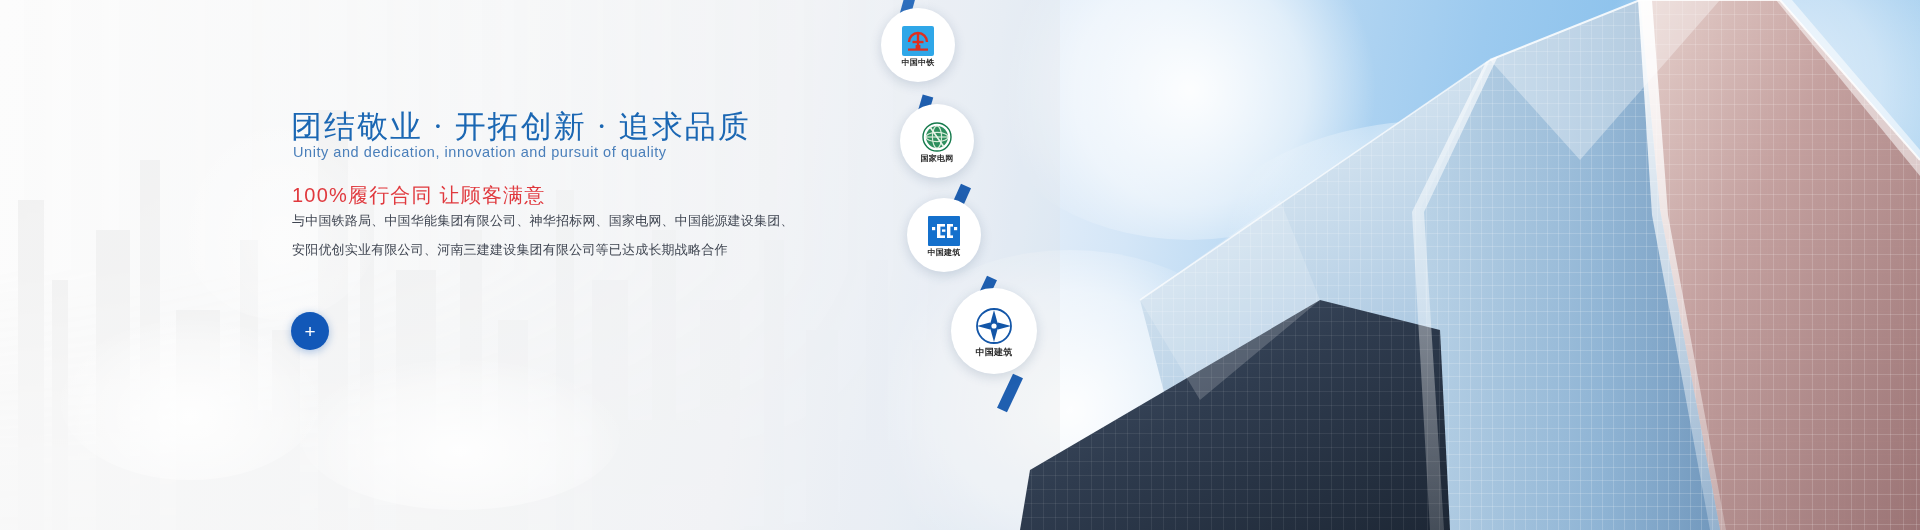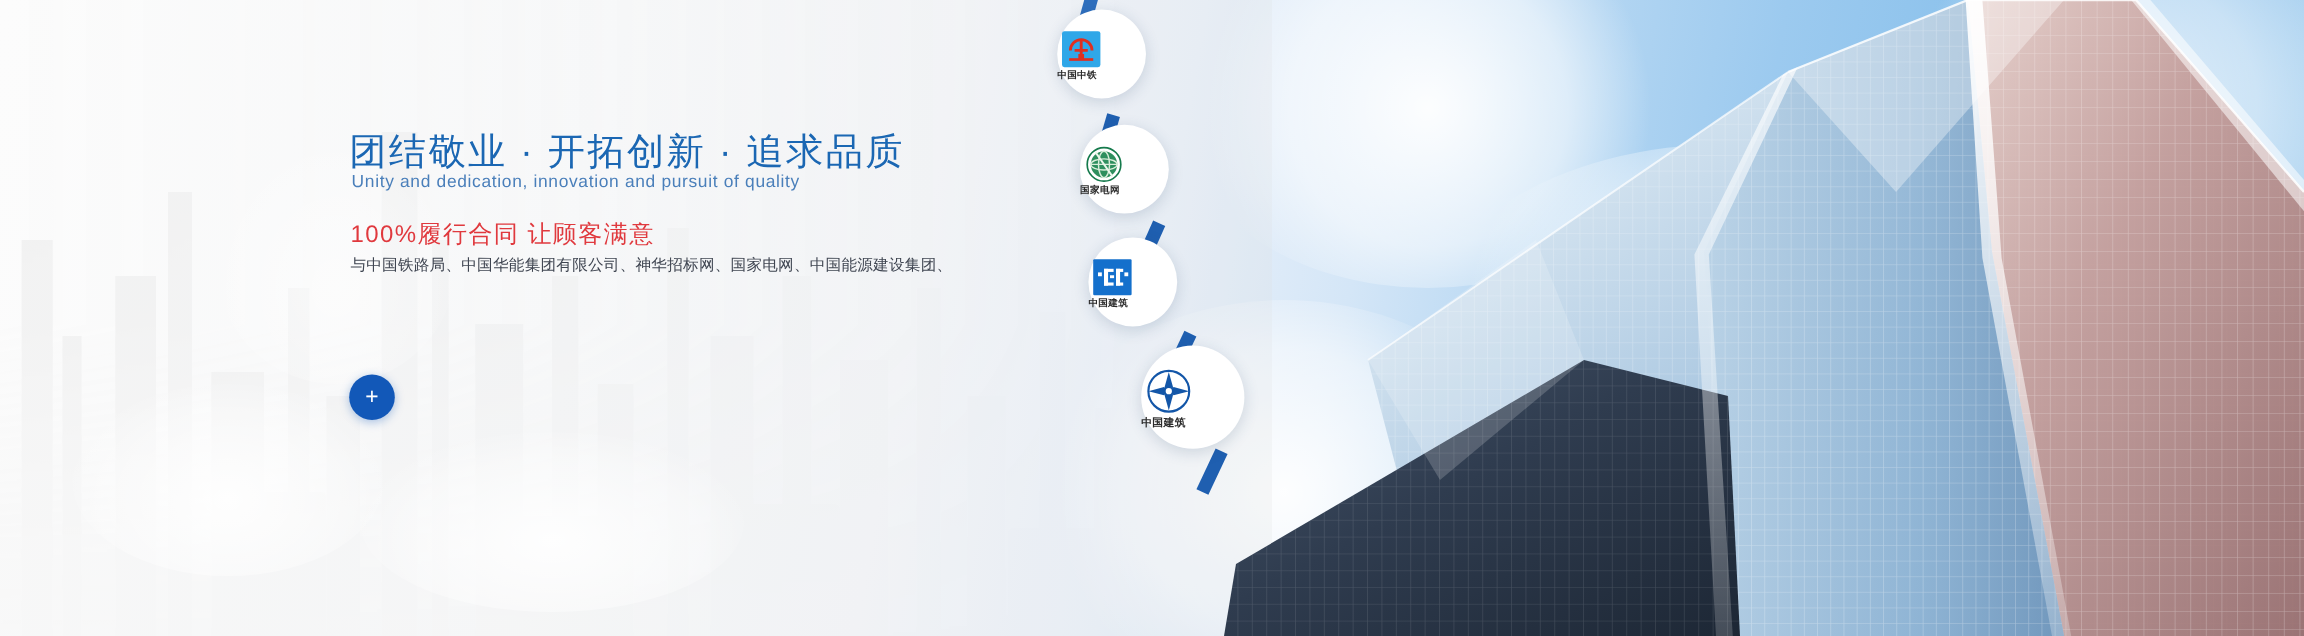--- a/index.html
+++ b/index.html
@@ -87,7 +87,7 @@
     border-radius:50%;
     background:#ffffff;
     box-shadow:0 3px 12px rgba(40,70,110,.18);
-    display:flex;flex-direction:column;justify-content:center;
+    display:flex;flex-direction:column;align-items:center;justify-content:center;
     cursor:pointer;
   }
   .badge .logo{

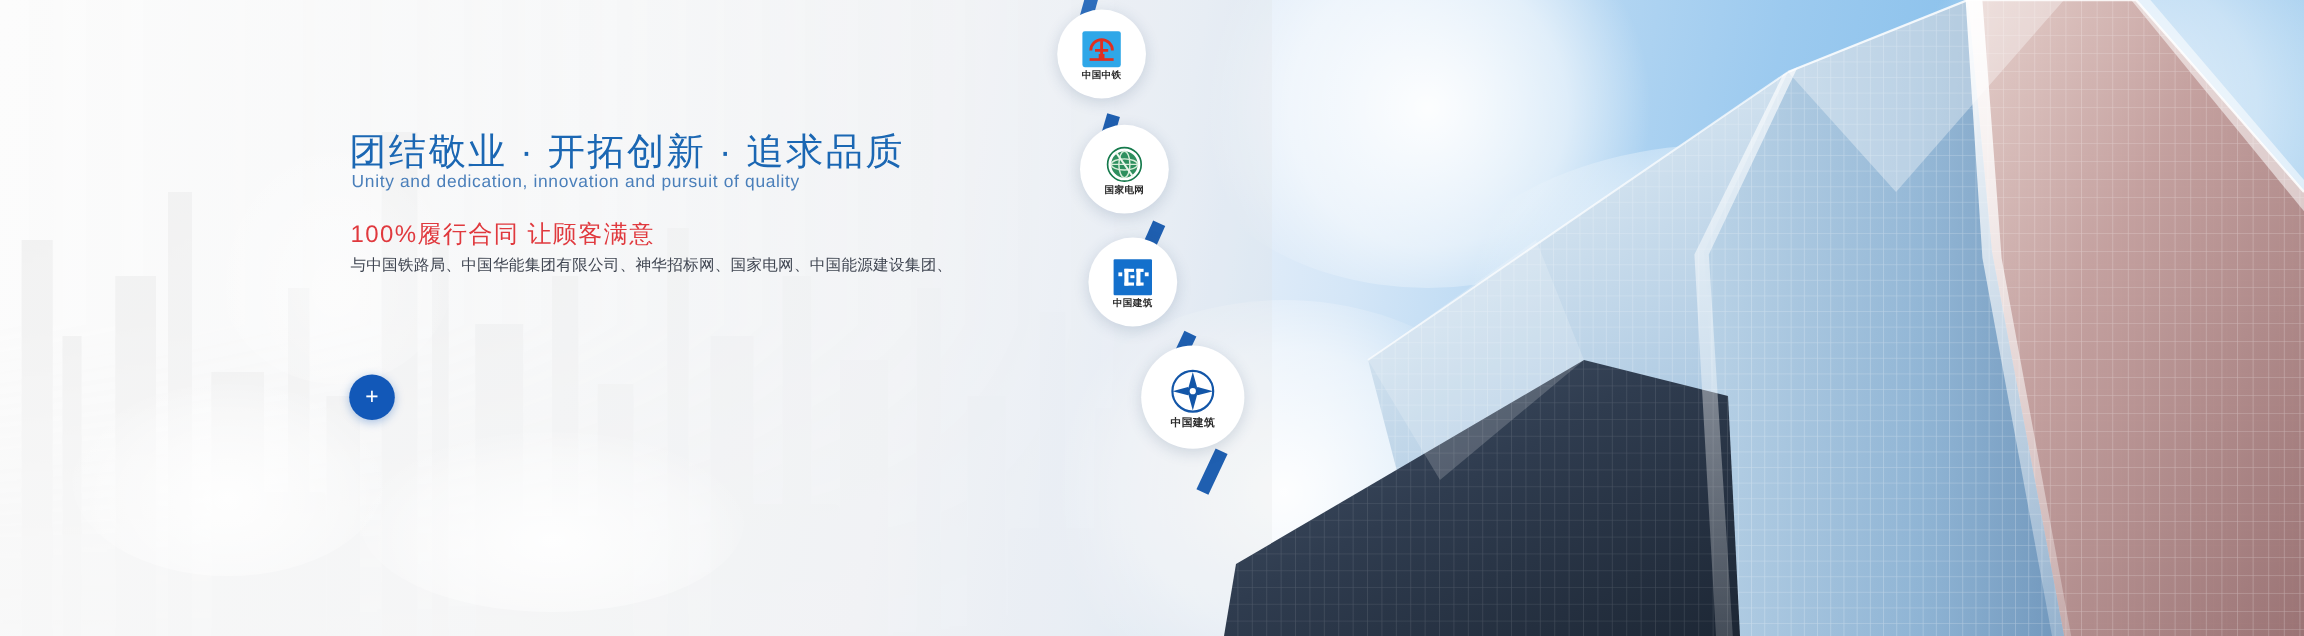--- a/index.html
+++ b/index.html
@@ -120,7 +120,7 @@
     letter-spacing:2px;
     color:#1b67b3;
     white-space:nowrap;
-    font-family:Liberation Sans, sans-serif;
+    font-family:Liberation Serif, serif;
   }
   .subhead{
     position:absolute;top:144px;left:2px;

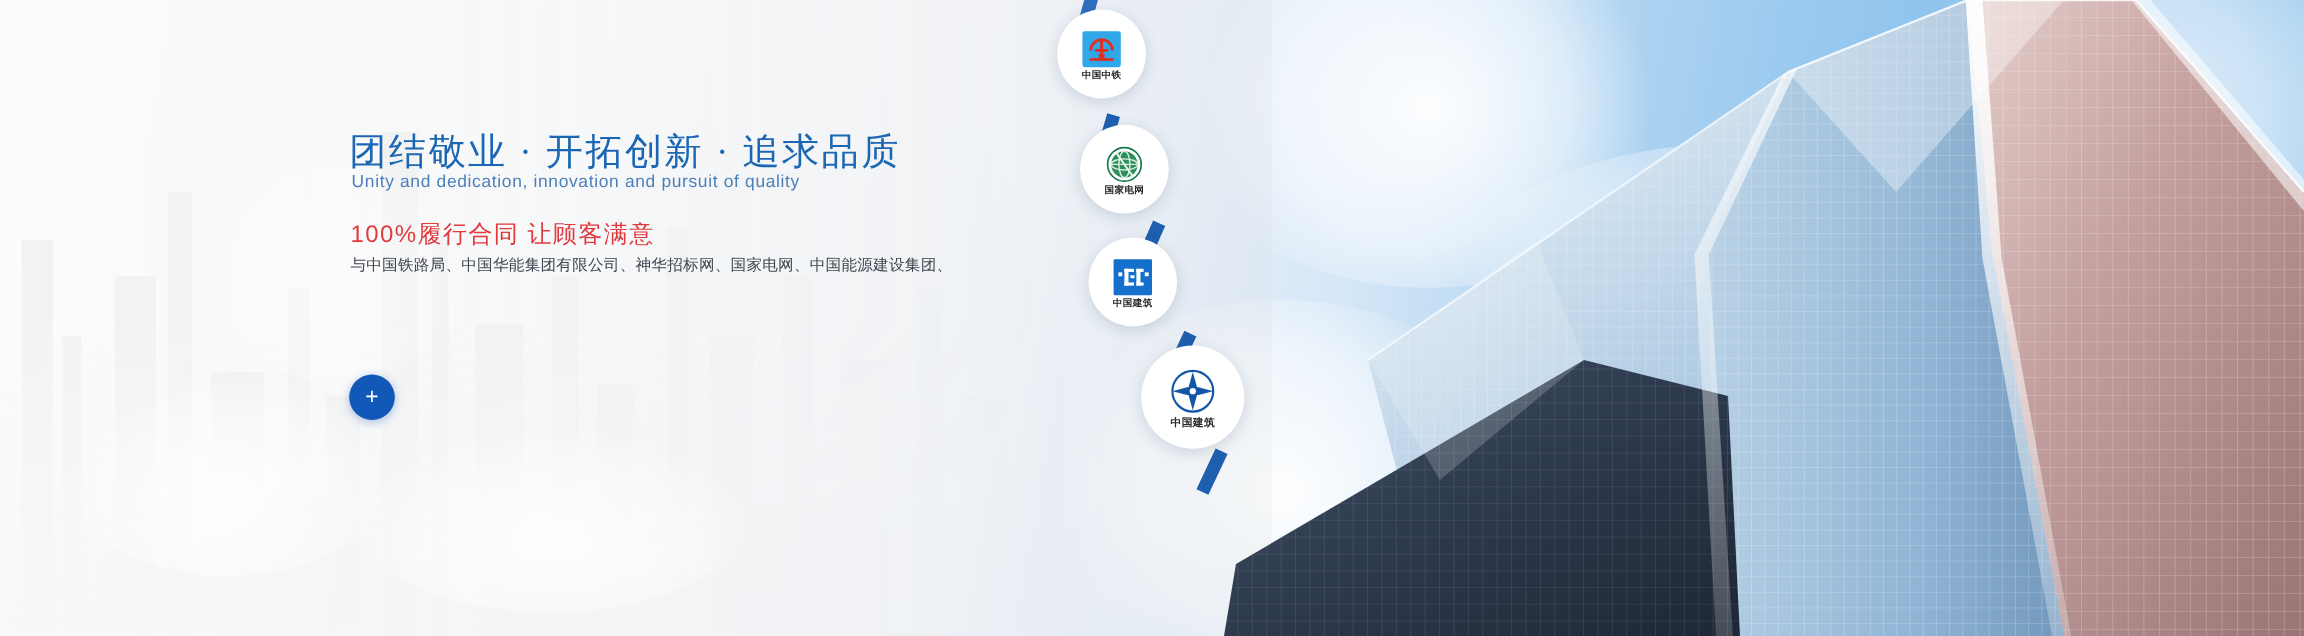--- a/index.html
+++ b/index.html
@@ -356,6 +356,7 @@
 
     <div class="para">
       <div>与中国铁路局、中国华能集团有限公司、神华招标网、国家电网、中国能源建设集团、</div>
+      <div>安阳优创实业有限公司、河南三建建设集团有限公司等已达成长期战略合作</div>
     </div>
 
     <button class="more-btn">+</button>

